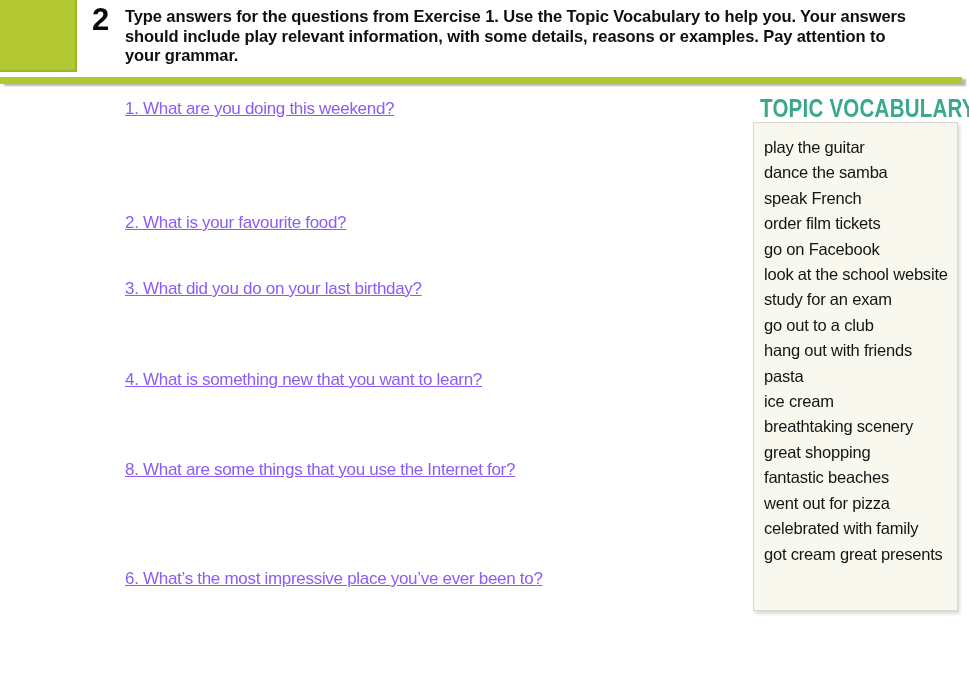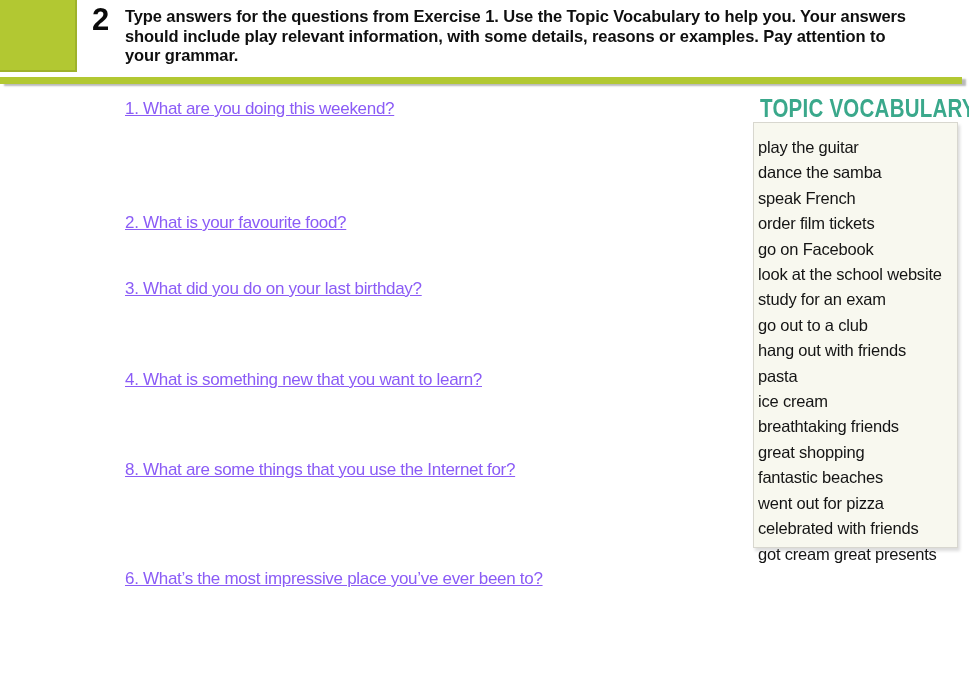--- a/index.html
+++ b/index.html
@@ -94,11 +94,11 @@
   .vocab-box {
     position: absolute;
     left: 753px; top: 122px;
-    width: 205px; height: 426px;
+    width: 205px; height: 489px;
     background: #f8f8ef;
     border: 1px solid #d8d7cf;
     box-shadow: 2px 3px 3px rgba(0,0,0,0.14);
-    padding: 12px 6px 9px 4px;
+    padding: 12px 6px 9px 10px;
   }
 
   .vocab-item {

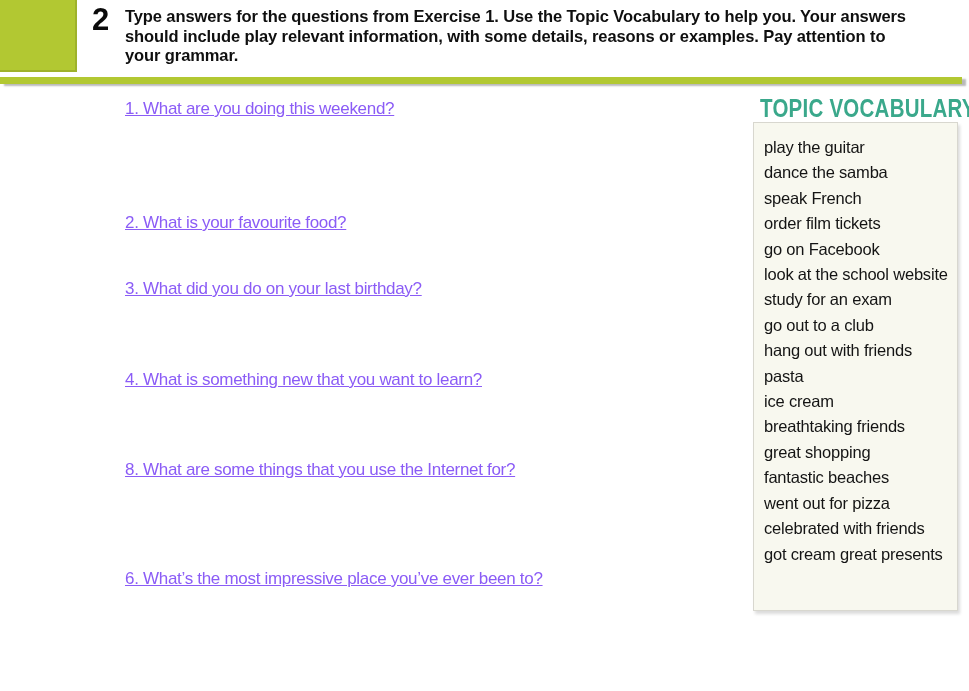--- a/index.html
+++ b/index.html
@@ -159,7 +159,7 @@
     <span class="vocab-item">hang out with friends</span>
     <span class="vocab-item">pasta</span>
     <span class="vocab-item">ice cream</span>
-    <span class="vocab-item">breathtaking friends</span>
+    <span class="vocab-item">breathtaking scenery</span>
     <span class="vocab-item">great shopping</span>
     <span class="vocab-item">fantastic beaches</span>
     <span class="vocab-item">went out for pizza</span>

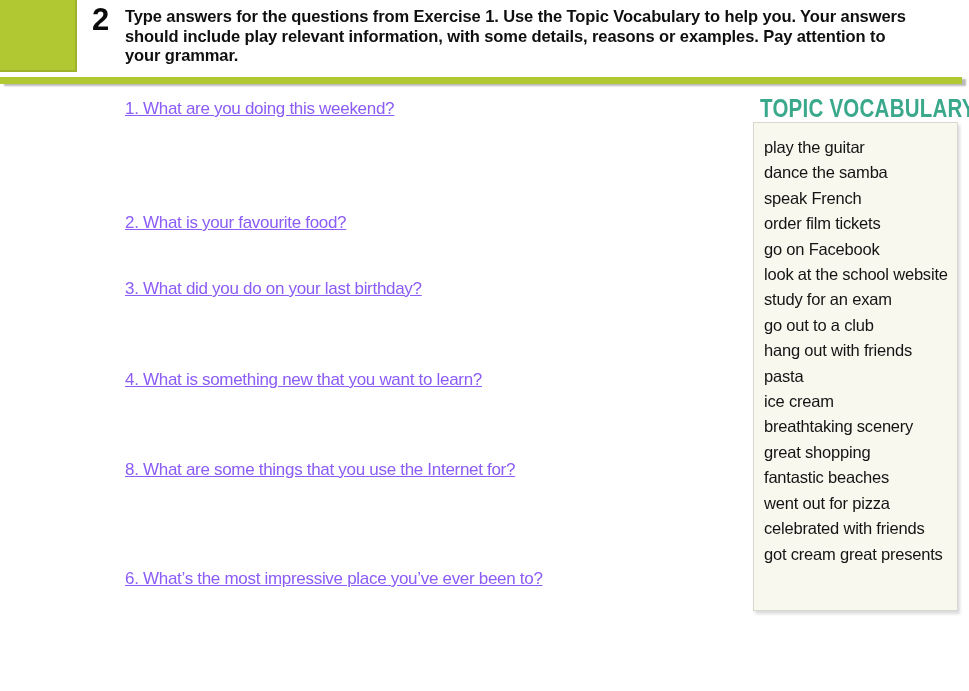--- a/index.html
+++ b/index.html
@@ -163,7 +163,7 @@
     <span class="vocab-item">great shopping</span>
     <span class="vocab-item">fantastic beaches</span>
     <span class="vocab-item">went out for pizza</span>
-    <span class="vocab-item">celebrated with friends</span>
+    <span class="vocab-item">celebrated with family</span>
     <span class="vocab-item">got cream great presents</span>
   </div>
 

